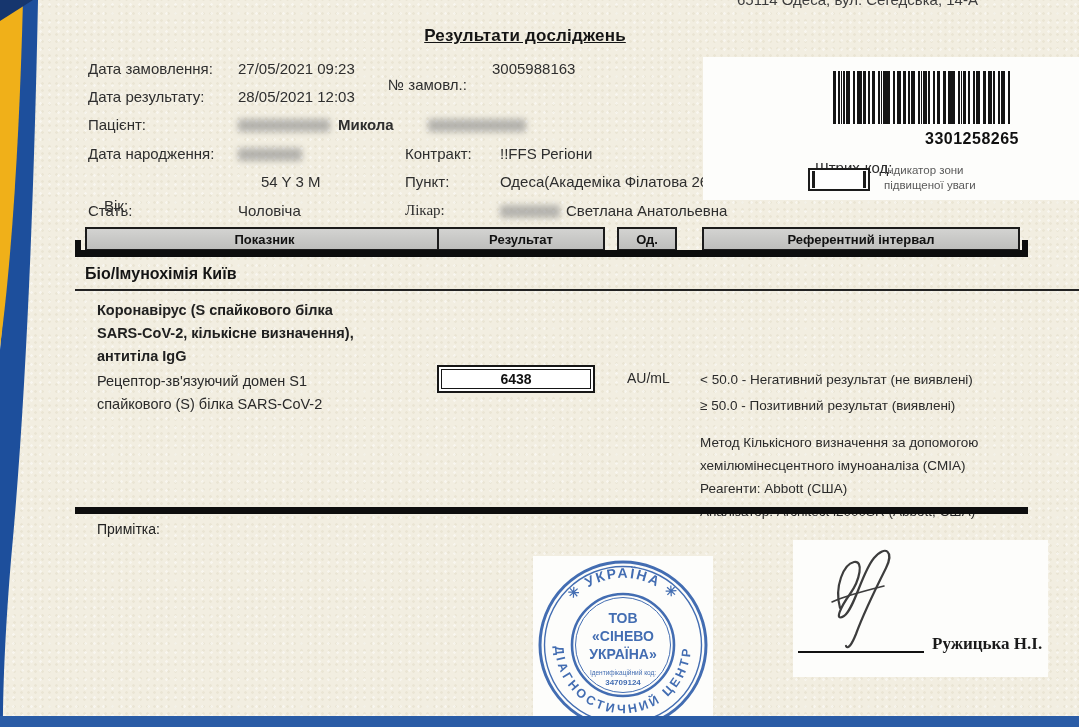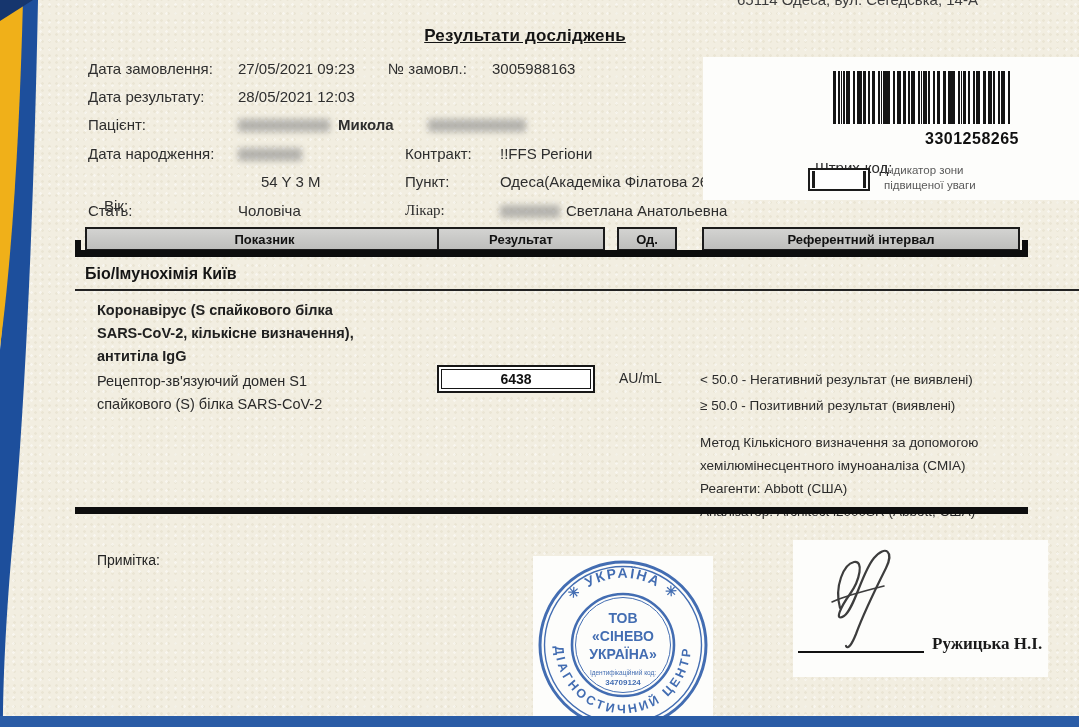--- a/index.html
+++ b/index.html
@@ -101,7 +101,7 @@
   <div class="abs lbl" style="left:88px;top:202px;">Стать:</div>
   <div class="abs val" style="left:238px;top:202px;">Чоловіча</div>
 
-  <div class="abs lbl" style="left:388px;top:60px;">№ замовл.:</div>
+  <div class="abs lbl" style="left:388px;top:76px;">№ замовл.:</div>
   <div class="abs val" style="left:492px;top:60px;">3005988163</div>
 
   <div class="abs lbl" style="left:405px;top:145px;">Контракт:</div>

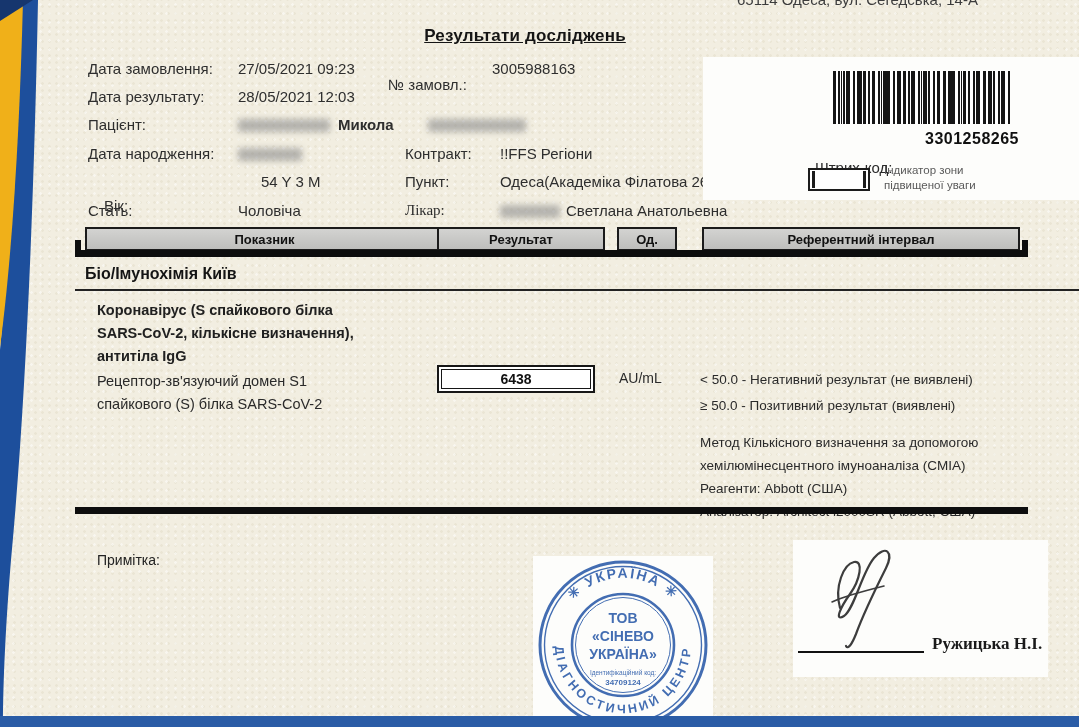--- a/index.html
+++ b/index.html
@@ -42,7 +42,7 @@
     display:flex; align-items:center; justify-content:center;
     font-size:14px; font-weight:bold; color:#111;
   }
-  .unit { font-size:14px; color:#2a2a2a; }
+  .unit { font-size:14px; color:#2a2a2a;margin-left:8px; }
   .ref-text { font-size:13.5px; line-height:26px; color:#2a2a2a; white-space:pre-line; }
   .method-text { font-size:13.5px; line-height:23px; color:#2a2a2a; white-space:pre-line; }
   .note { font-size:14px; color:#222; }

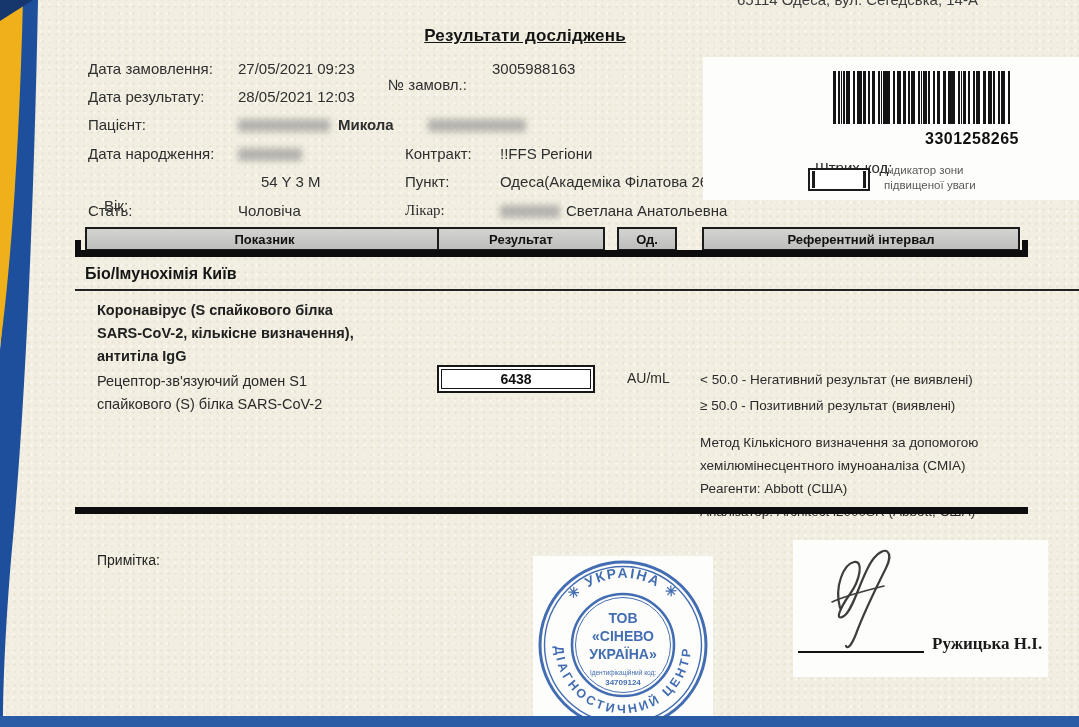--- a/index.html
+++ b/index.html
@@ -149,7 +149,7 @@
 Аналізатор: Architect i2000SR (Abbott, США)</div>
 
   <div class="abs thick-line" style="left:75px;top:507px;width:953px;"></div>
-  <div class="abs note" style="left:97px;top:552px;">Примітка:</div>
+  <div class="abs note" style="left:97px;top:521px;">Примітка:</div>
 
   <div class="abs white-panel" style="left:533px;top:556px;width:180px;height:171px;"></div>
   <svg class="abs" style="left:536px;top:558px;opacity:.88;" width="174" height="174" viewBox="-87 -87 174 174">

